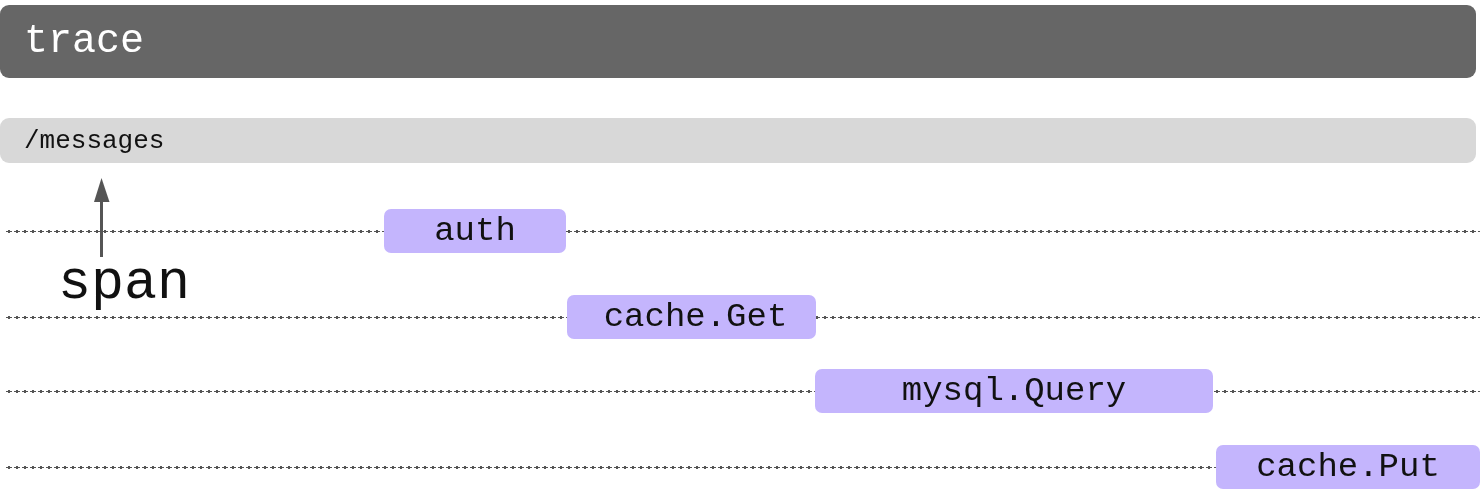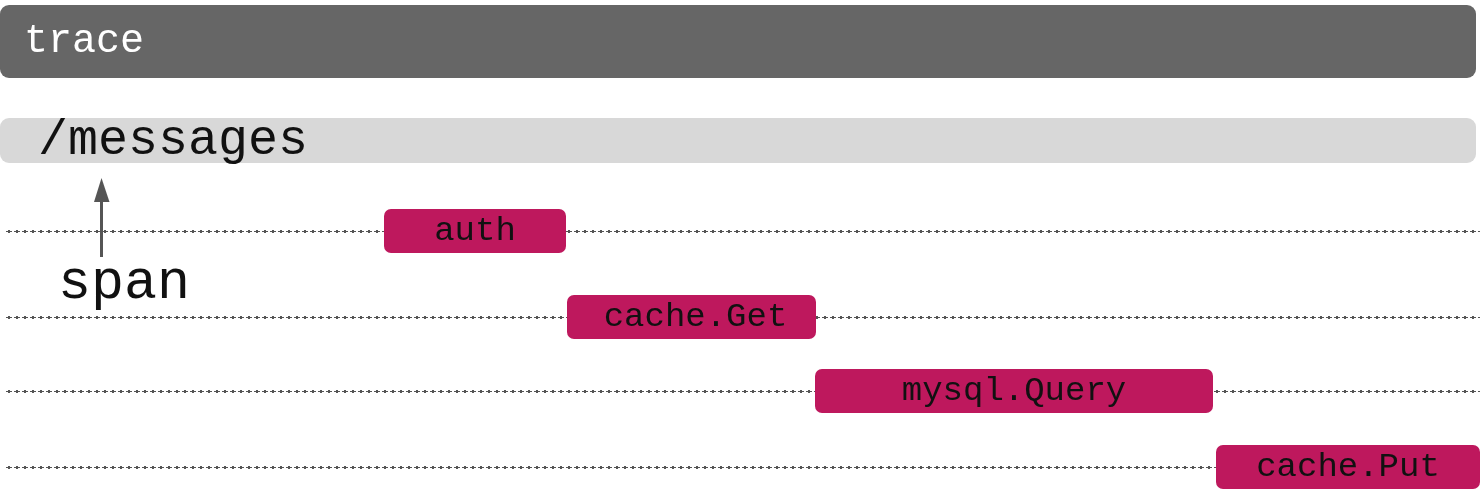--- a/index.html
+++ b/index.html
@@ -60,11 +60,10 @@
     left: 24px;
     top: 50%;
     transform: translateY(-50%);
-    font-size: 50px;
+    font-size: 26px;
     line-height: 1;
     color: #111111;
     white-space: nowrap;
-    margin-left: 14px;
   }
 
   

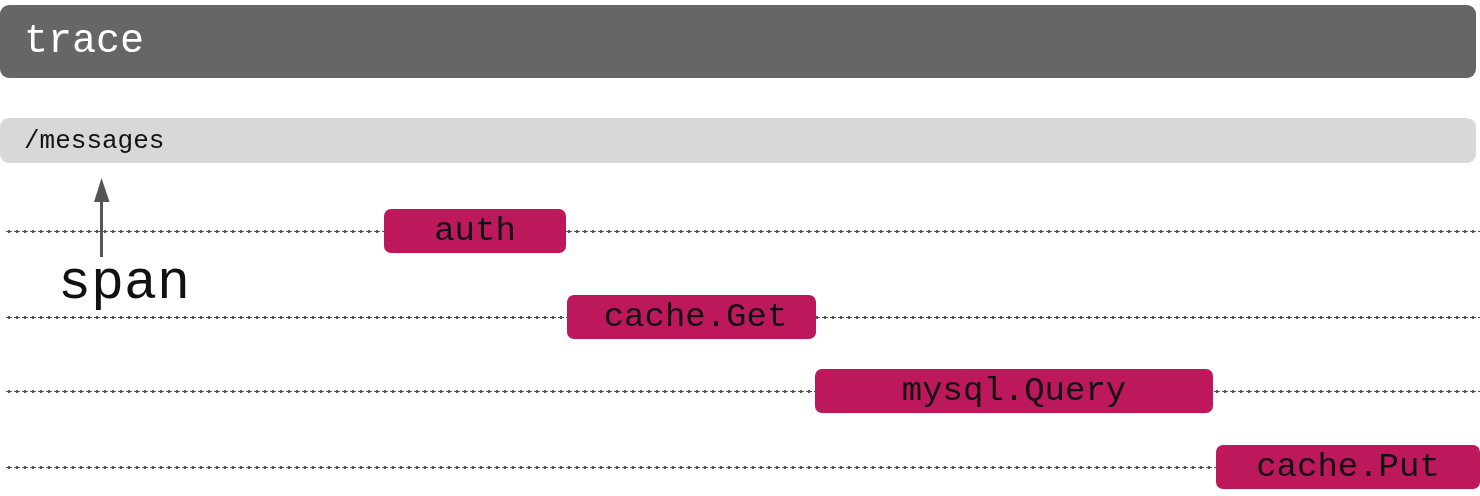--- a/index.html
+++ b/index.html
@@ -90,7 +90,7 @@
     top: 50%;
     transform: translateY(-50%);
     height: 44px;
-    background: #be185d;
+    background: #c4b5fd;
     border-radius: 7px;
     box-sizing: border-box;
     display: flex;

